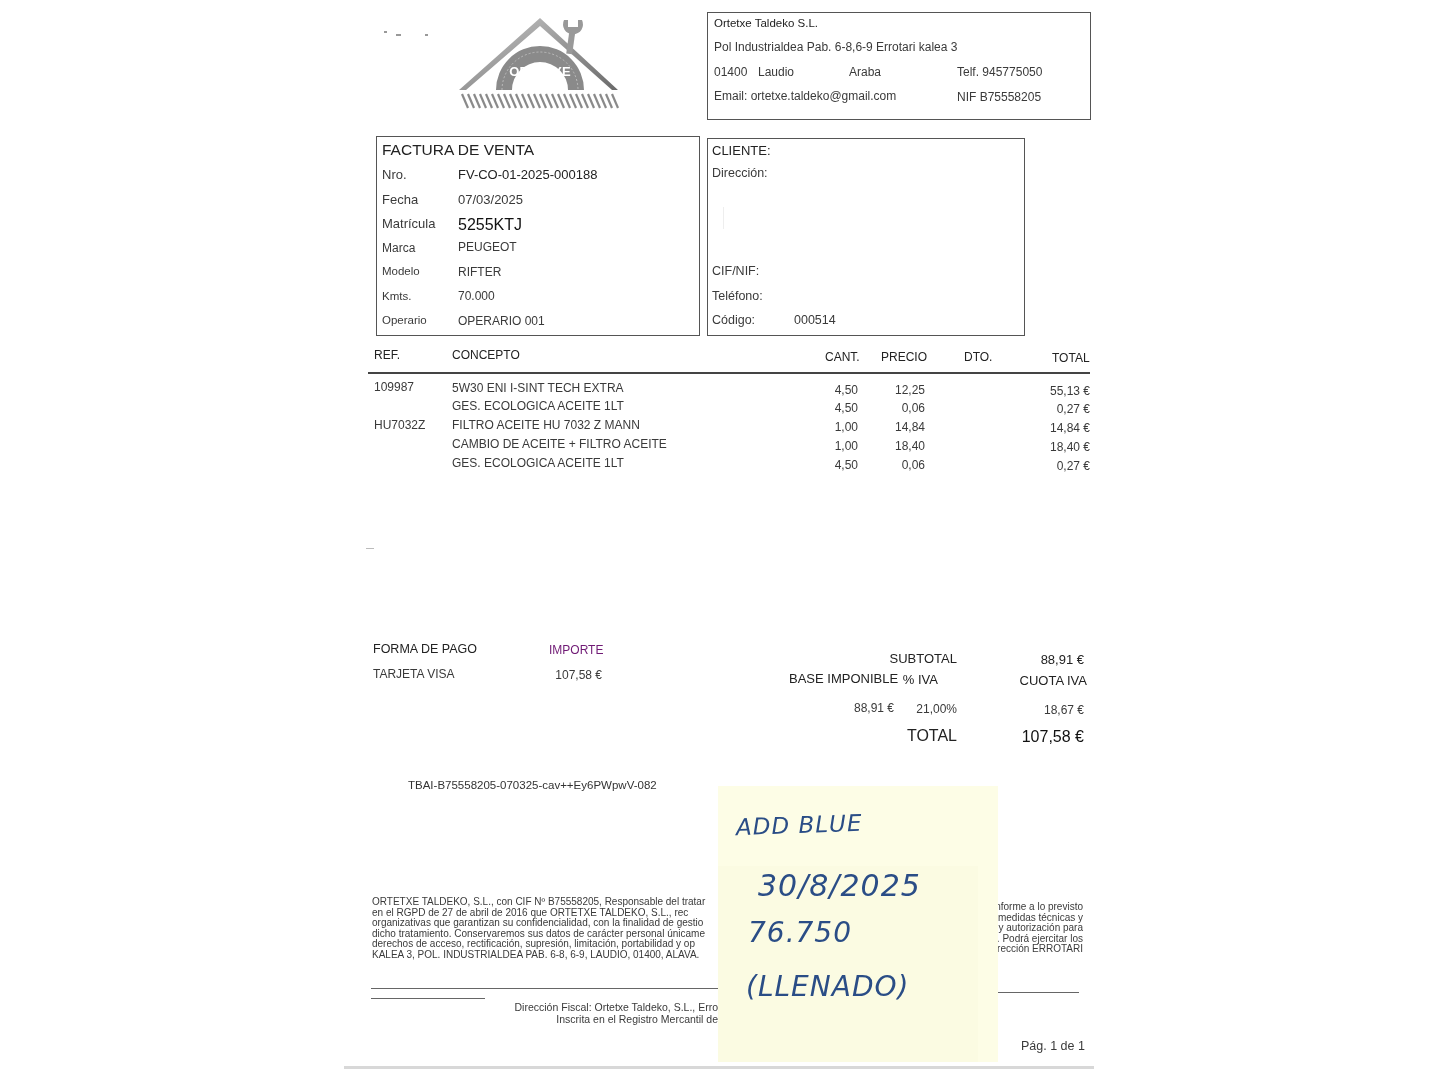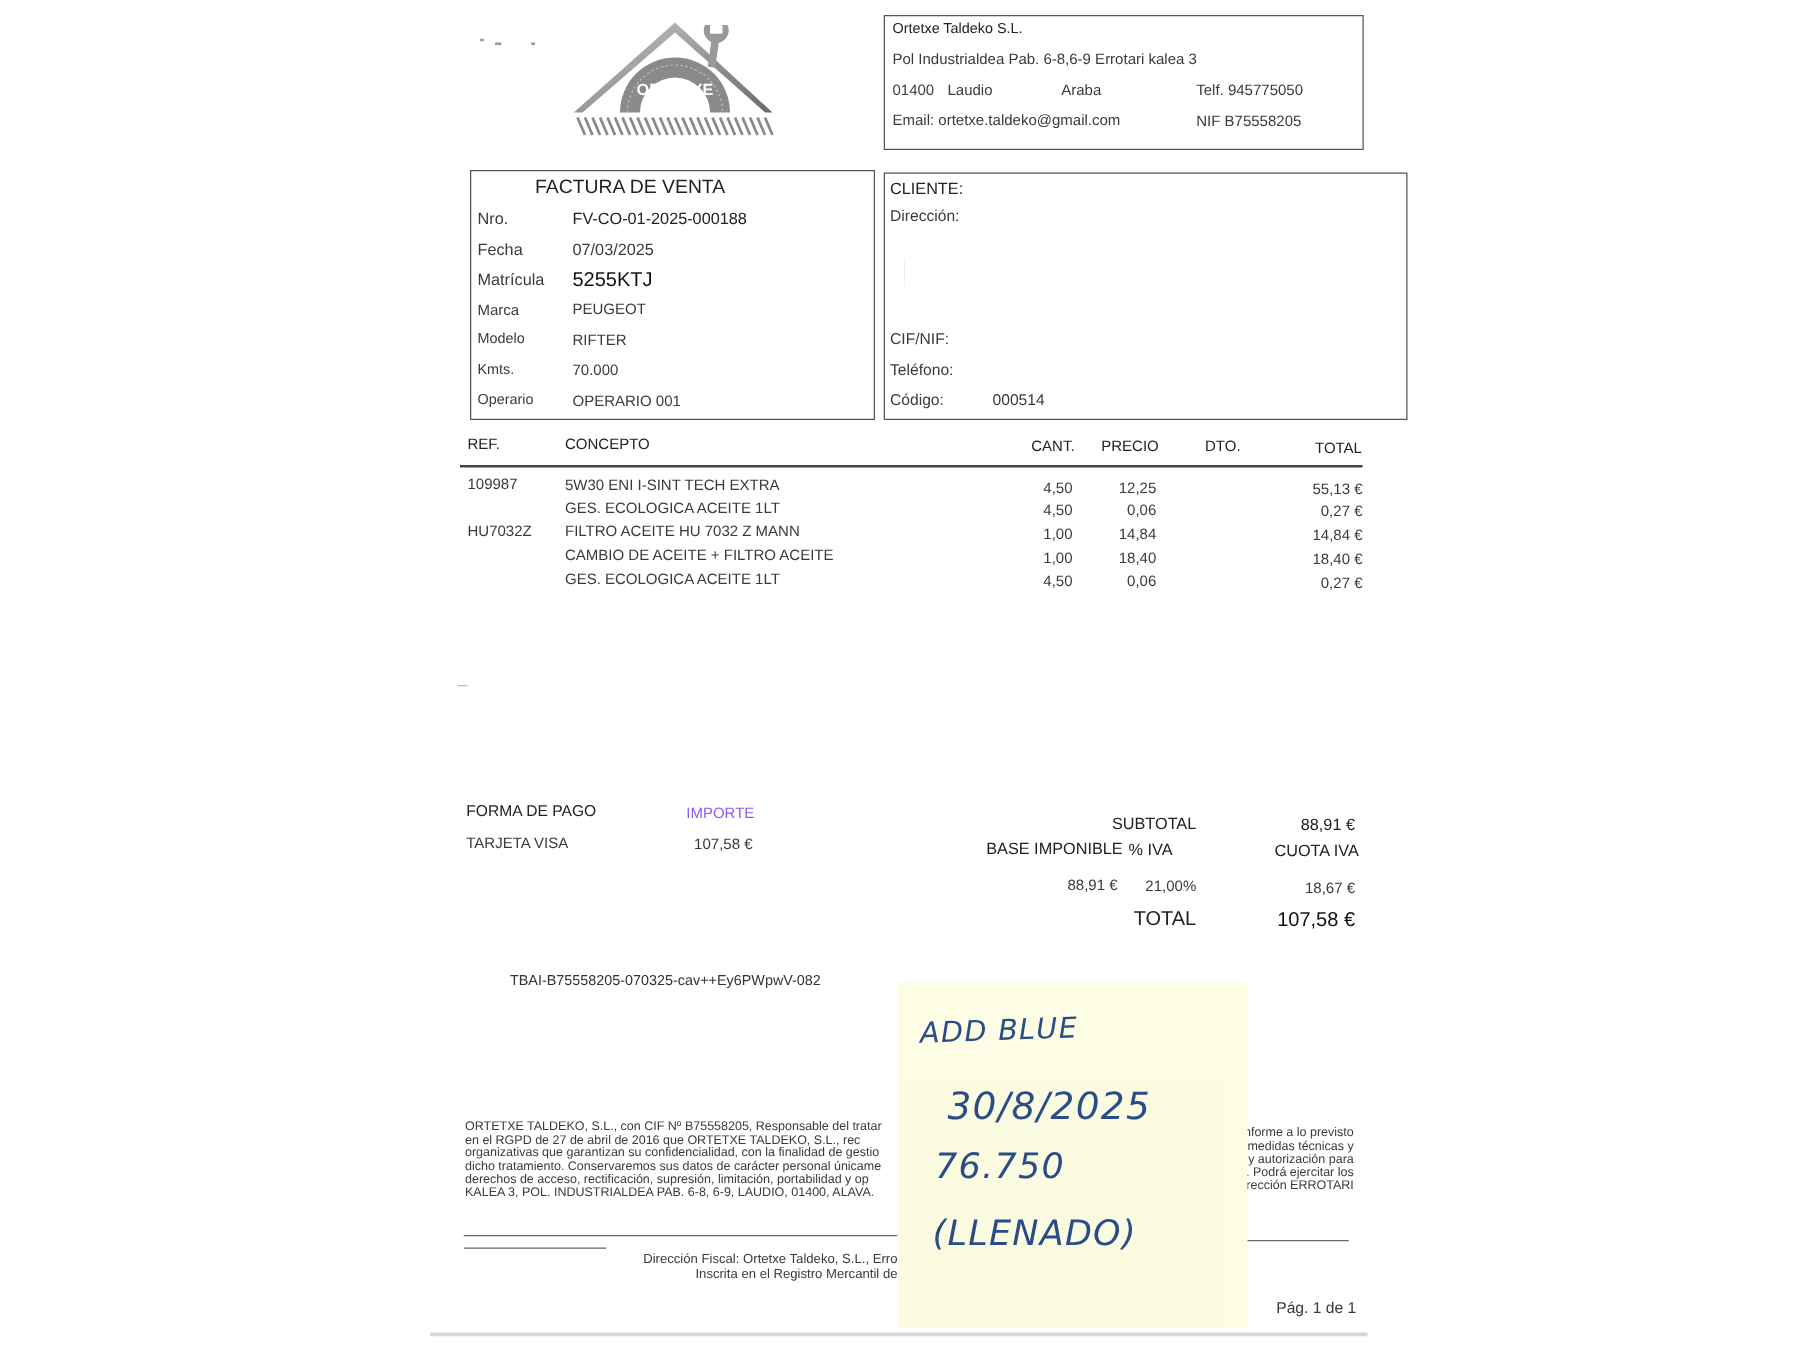--- a/index.html
+++ b/index.html
@@ -10,7 +10,7 @@
   .abs { position:absolute; }
   .box { position:absolute; border:1.4px solid #555; box-sizing:border-box; }
   .t { position:absolute; white-space:nowrap; font-size:12px; color:#3a3a3a; }
-  .h { font-weight:normal; color:#222;margin-left:46px; }
+  .h { font-weight:normal; color:#222; }
   .right { text-align:right; }
   .rule { position:absolute; background:#666; height:1px; }
   .scan-dots span { position:absolute; width:3px; height:2px; background:#999; }

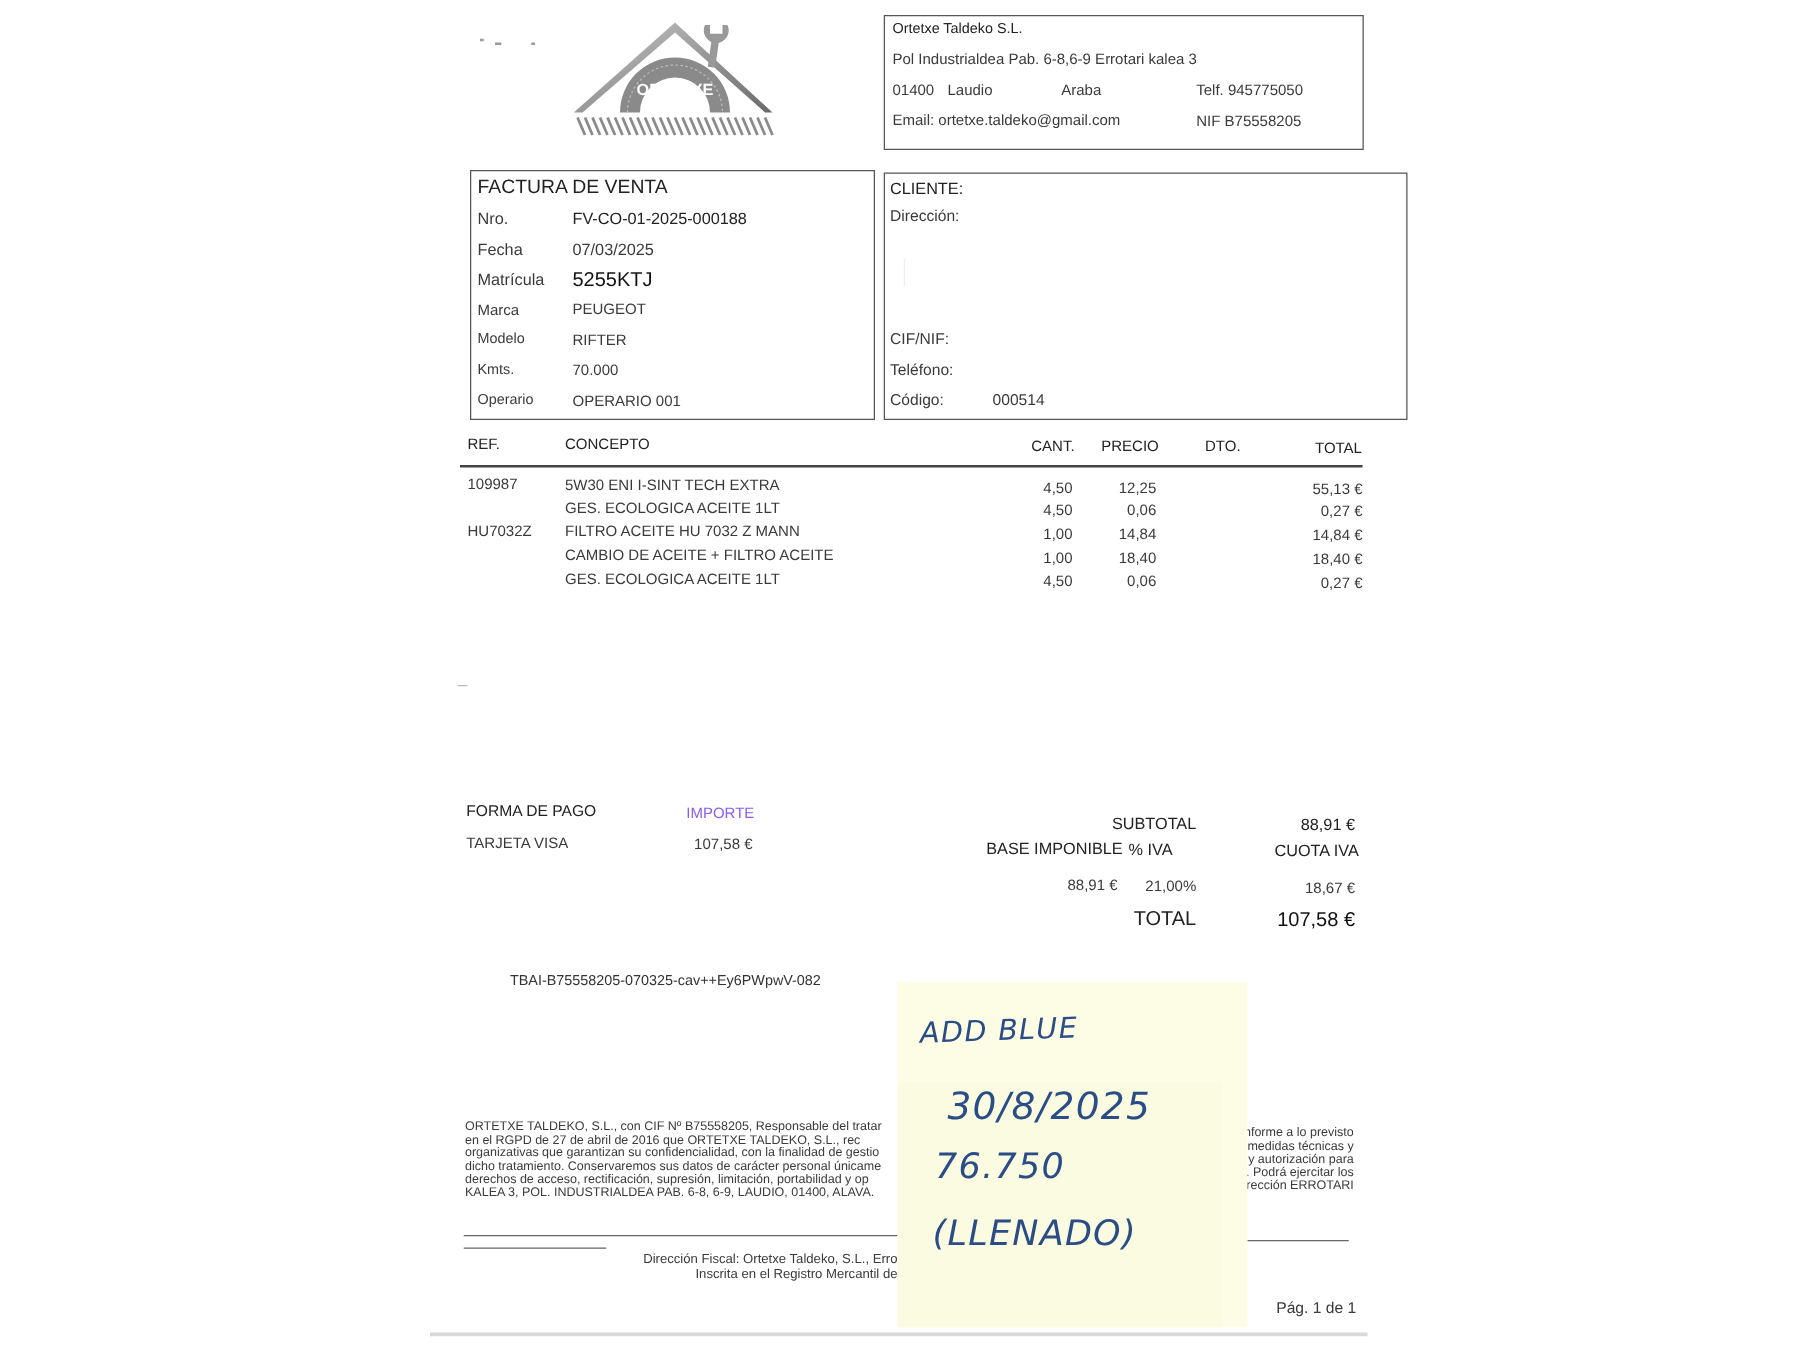--- a/index.html
+++ b/index.html
@@ -113,7 +113,7 @@
   <span class="t" style="left:81px;top:177px;">OPERARIO 001</span>
 </div>
 
-<div class="box" style="left:707px;top:138px;width:419px;height:198px;">
+<div class="box" style="left:707px;top:138px;width:318px;height:198px;">
   <span class="t" style="left:4px;top:4px;font-size:13px;color:#222;">CLIENTE:</span>
   <span class="t" style="left:4px;top:27px;font-size:12.5px;">Dirección:</span>
   <div class="abs" style="left:15px;top:68px;width:1px;height:22px;background:#eee;"></div>

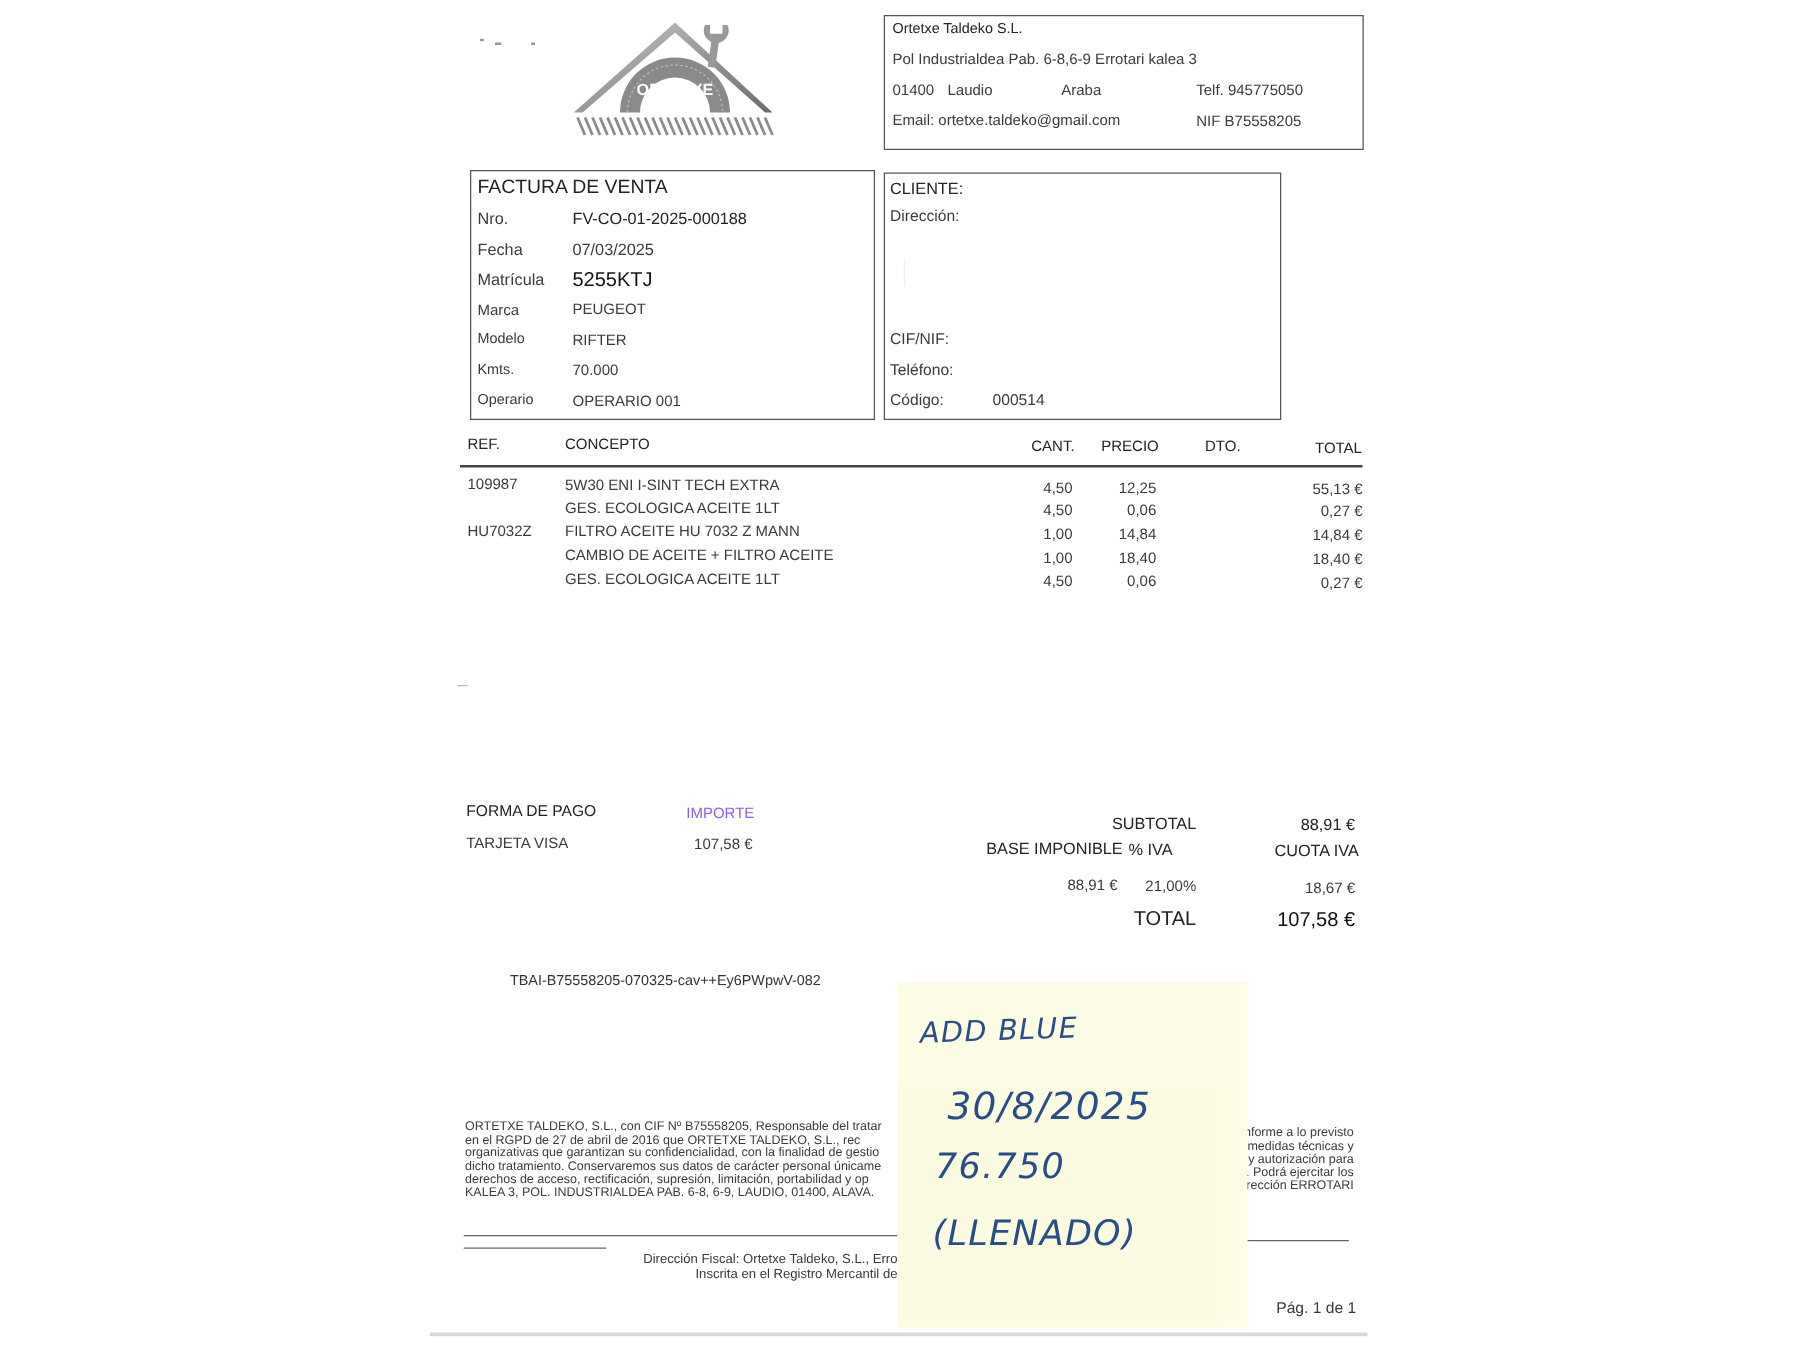--- a/index.html
+++ b/index.html
@@ -174,7 +174,7 @@
 
 <div>
   <span class="t" style="left:373px;top:642px;font-size:12.5px;color:#222;">FORMA DE PAGO</span>
-  <span class="t" style="left:549px;top:643px;color:#8b5cf6;">IMPORTE</span>
+  <span class="t" style="left:549px;top:643px;color:#701a75;">IMPORTE</span>
   <span class="t" style="left:373px;top:667px;">TARJETA VISA</span>
   <span class="t right" style="right:838px;top:668px;">107,58 €</span>
 </div>

